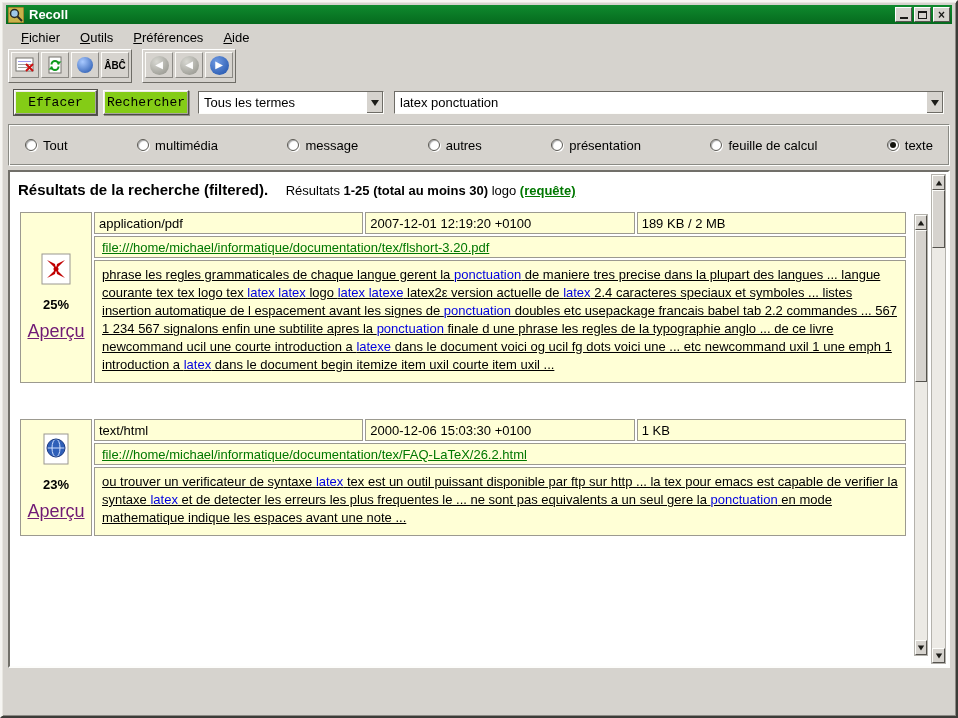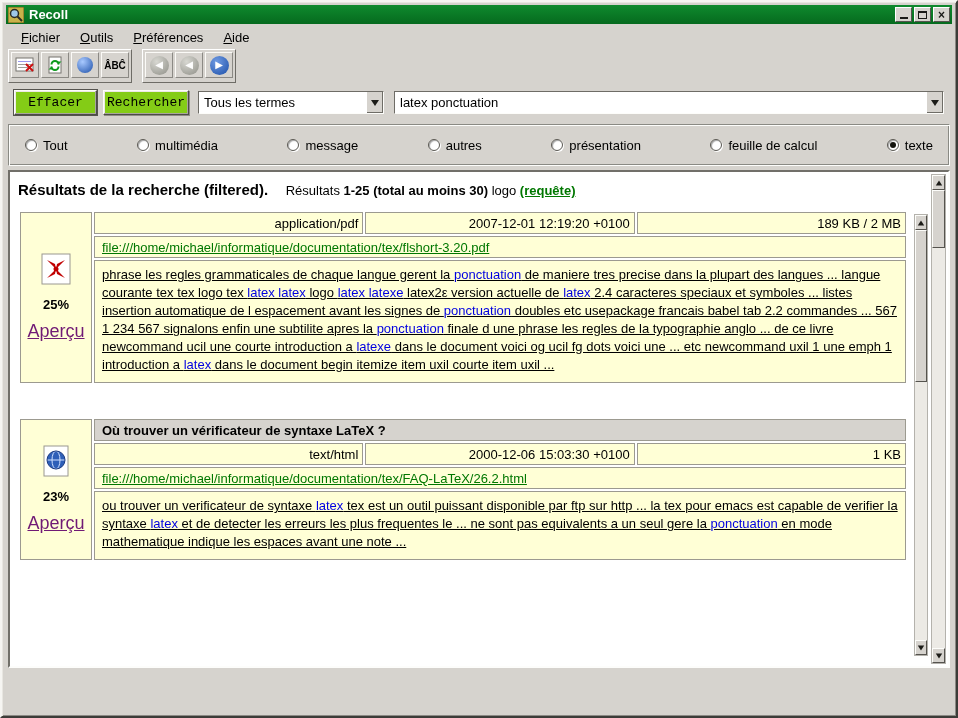--- a/index.html
+++ b/index.html
@@ -123,7 +123,7 @@
   }
   .entry-meta { display:flex; gap:2px; }
   .meta-cell {
-    flex:1; background:#ffffd6; border:1px solid #9c9a90; text-align:right; padding:3px 4px; height:22px;
+    flex:1; background:#ffffd6; border:1px solid #9c9a90; text-align:left; padding:3px 4px; height:22px;
   }
   .entry-url { background:#ffffd6; border:1px solid #9c9a90; padding:3px 7px; height:22px; }
   .entry-url a { color:#007700; text-decoration:underline; cursor:pointer; }

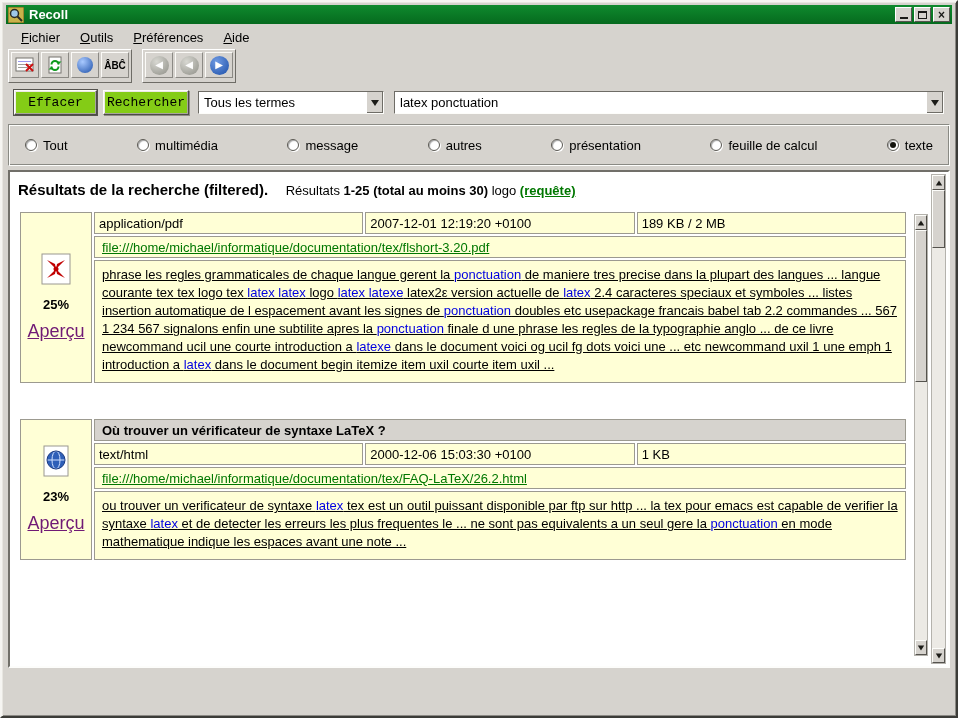--- a/index.html
+++ b/index.html
@@ -326,7 +326,6 @@
       <a class="preview-link">Aperçu</a>
     </div>
     <div class="entry-right">
-      <div class="entry-title">Où trouver un vérificateur de syntaxe LaTeX ?</div>
       <div class="entry-meta">
         <div class="meta-cell">text/html</div>
         <div class="meta-cell">2000-12-06 15:03:30 +0100</div>

